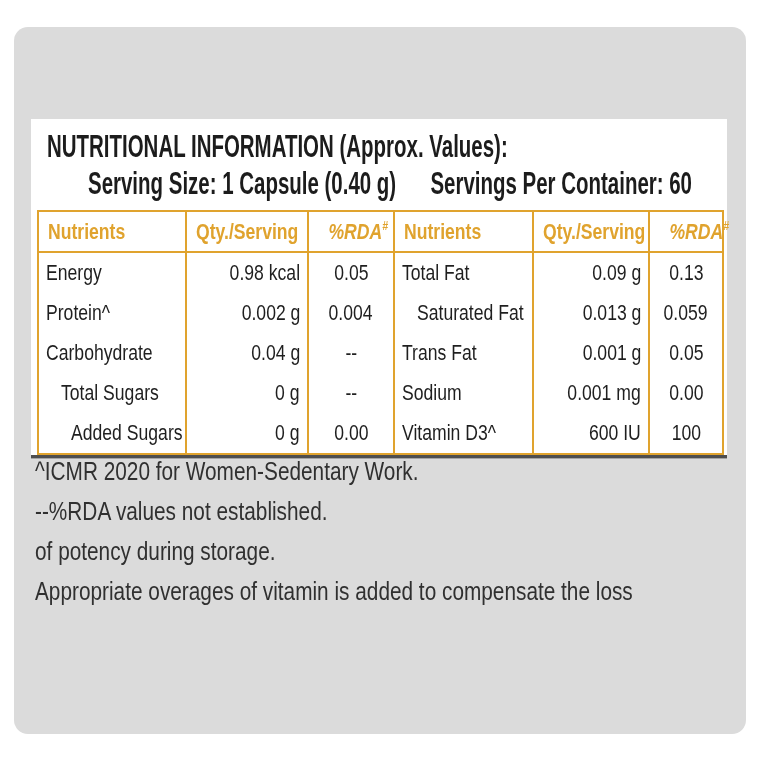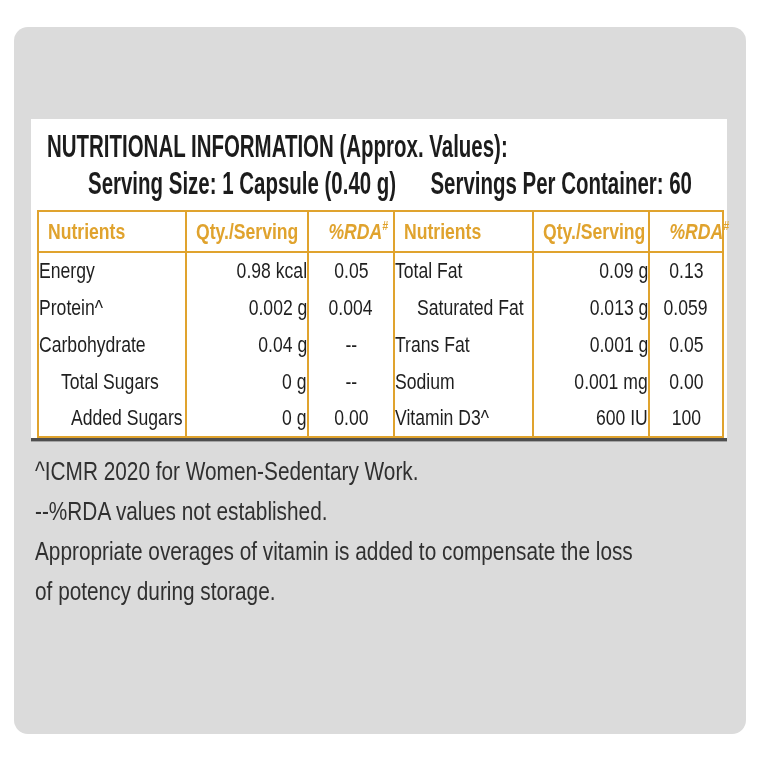--- a/index.html
+++ b/index.html
@@ -76,7 +76,7 @@
     color: #1f1f1f;
     height: 37px;
     vertical-align: middle;
-    padding: 0;
+    padding: 7px;
   }
   td.c-name { text-align: left; padding-left: 12px; }
   td.c-name.ind1 { padding-left: 22px; }

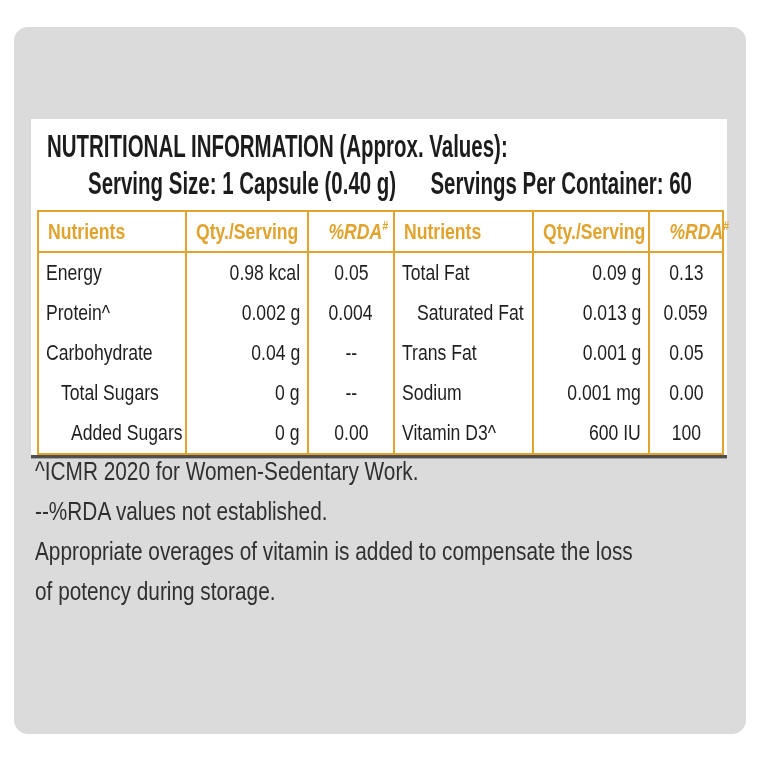--- a/index.html
+++ b/index.html
@@ -179,8 +179,8 @@
     <div class="footnotes">
       <div class="fn-line"><span class="cx">^ICMR 2020 for Women-Sedentary Work.</span></div>
       <div class="fn-line"><span class="cx">--%RDA values not established.</span></div>
+      <div class="fn-line"><span class="cx">of potency during storage.</span></div>
       <div class="fn-line"><span class="cx">Appropriate overages of vitamin is added to compensate the loss</span></div>
-      <div class="fn-line"><span class="cx">of potency during storage.</span></div>
     </div>
 
   </div>

